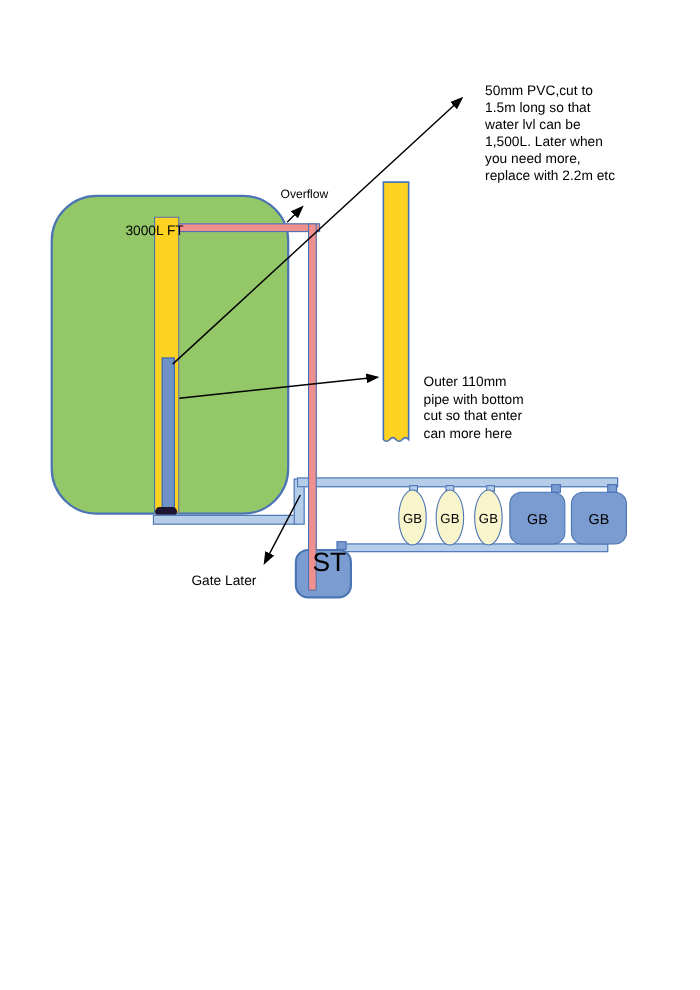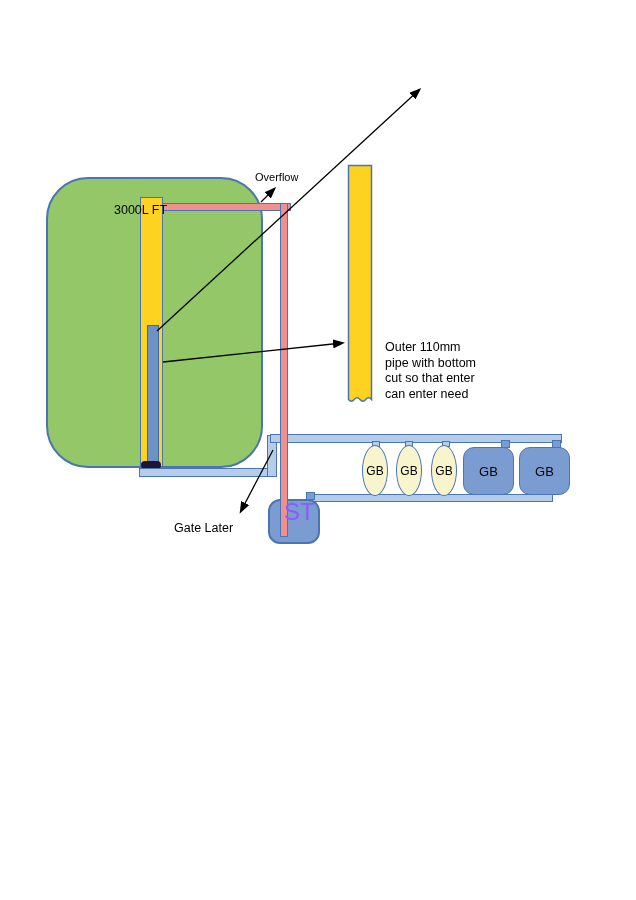--- a/index.html
+++ b/index.html
@@ -118,6 +118,14 @@
   <div class="abs lbl" id="overflowLabel">Overflow</div>
   <div class="abs lbl" id="gateValveLabel">Gate Later</div>
 
+  <div class="abs lbl" id="pvcNote">
+    <div>50mm PVC,cut to</div>
+    <div>1.5m long so that</div>
+    <div>water lvl can be</div>
+    <div>1,500L. Later when</div>
+    <div>you need more,</div>
+    <div>replace with 2.2m etc</div>
+  </div>
 
   <div class="abs lbl" id="outerNote">
     <div>Outer 110mm</div>

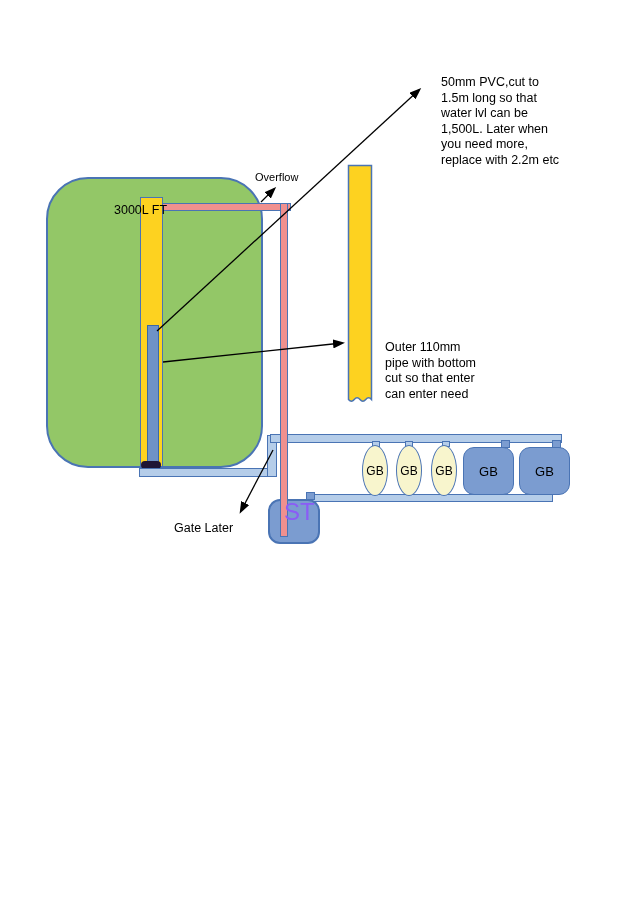--- a/index.html
+++ b/index.html
@@ -131,7 +131,7 @@
     <div>Outer 110mm</div>
     <div>pipe with bottom</div>
     <div>cut so that enter</div>
-    <div>can enter need</div>
+    <div>can more here</div>
   </div>
 
 </div>

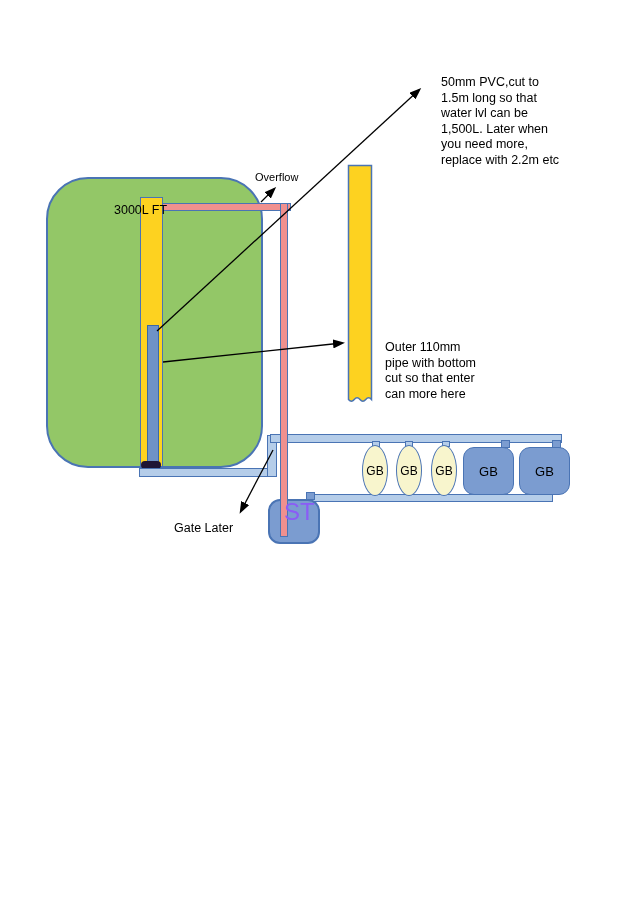--- a/index.html
+++ b/index.html
@@ -44,7 +44,7 @@
   
   #stBox{left:268px;top:499px;width:52px;height:45px;background:#7b9cd0;
         border:2px solid #4a74b4;border-radius:12px;}
-  #stLabel{left:284px;top:504px;font-size:24px;color:#8b5cf6;}
+  #stLabel{left:284px;top:504px;font-size:24px;color:#000000;}
   .pink{background:#f0908e;border:1px solid #4a74b4;}
   #pinkH{left:162px;top:203px;width:129px;height:8px;}
   #pinkV{left:280px;top:203px;width:8px;height:334px;}

